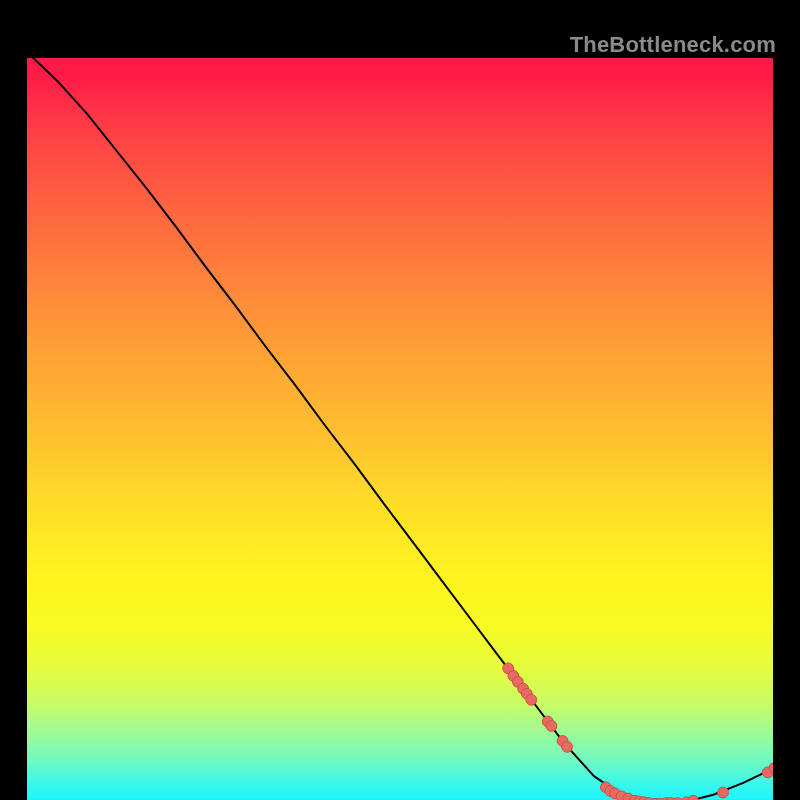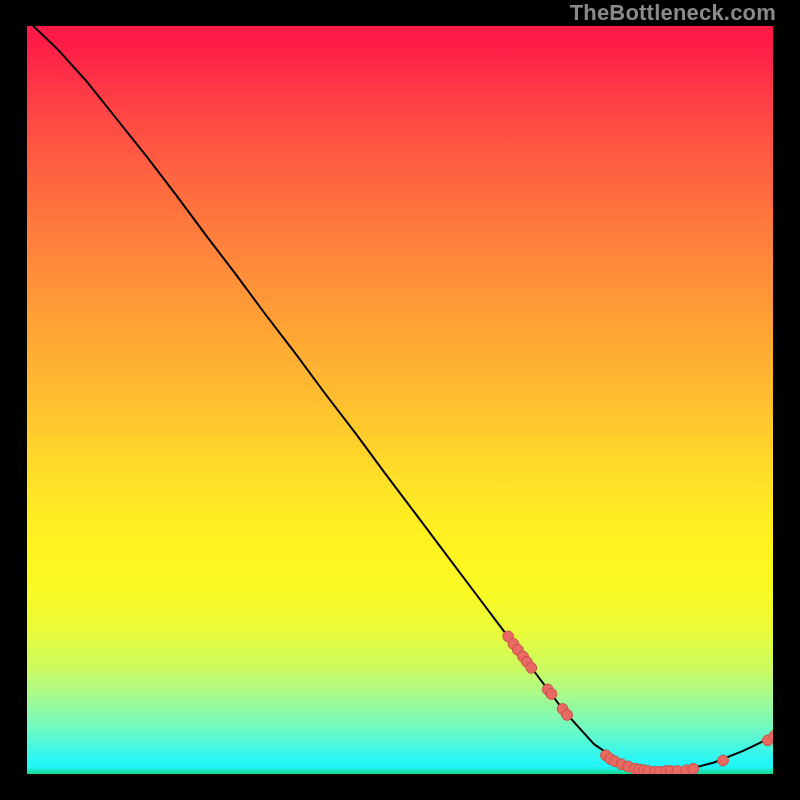--- a/index.html
+++ b/index.html
@@ -14,6 +14,7 @@
     position: relative;
     width: 800px;
     height: 632px;
+    margin-top: 32px;
   }
   .plot-area {
     position: absolute;

